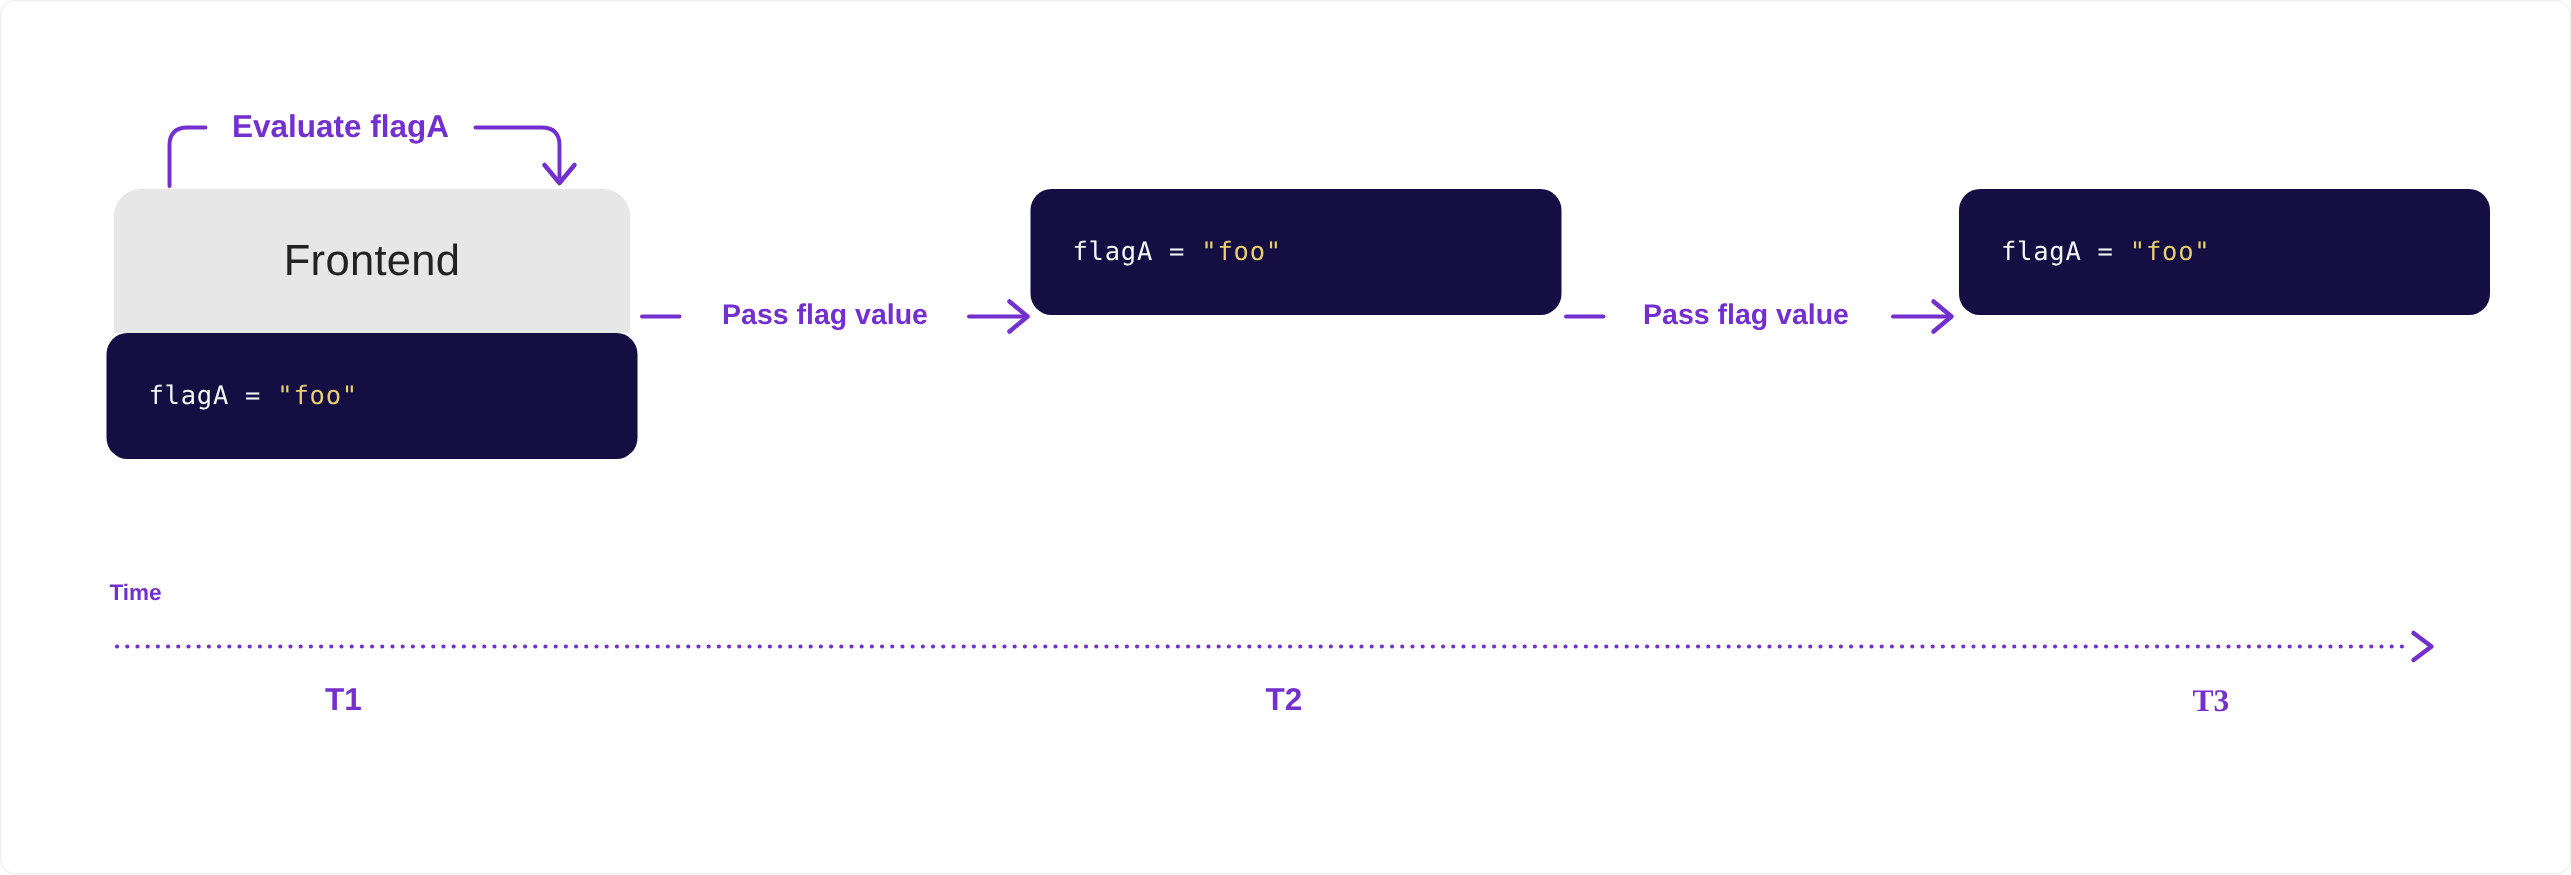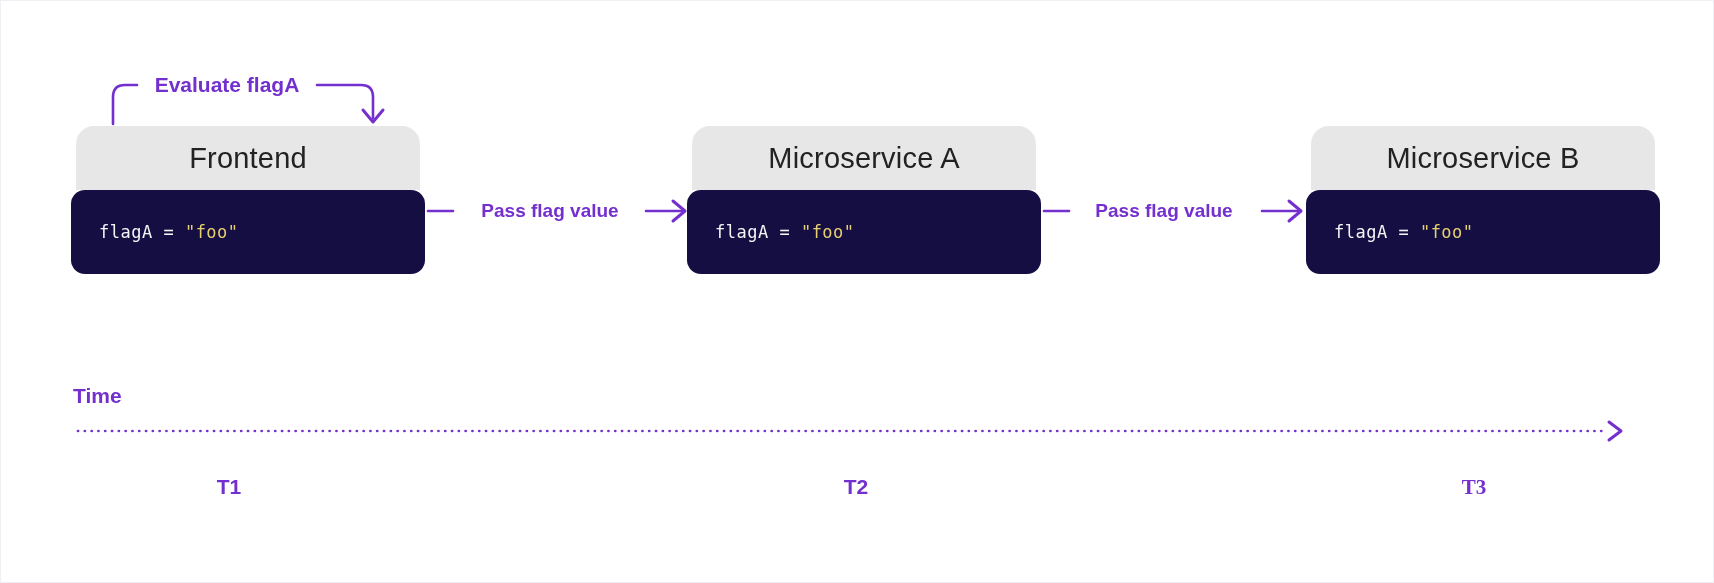--- a/index.html
+++ b/index.html
@@ -19,7 +19,7 @@
     width:1714px;height:583px;
     background:#ffffff;
     border:1px solid var(--card-border);
-    border-radius:0;
+    border-radius:10px;
     overflow:hidden;
   }
   svg.overlay{

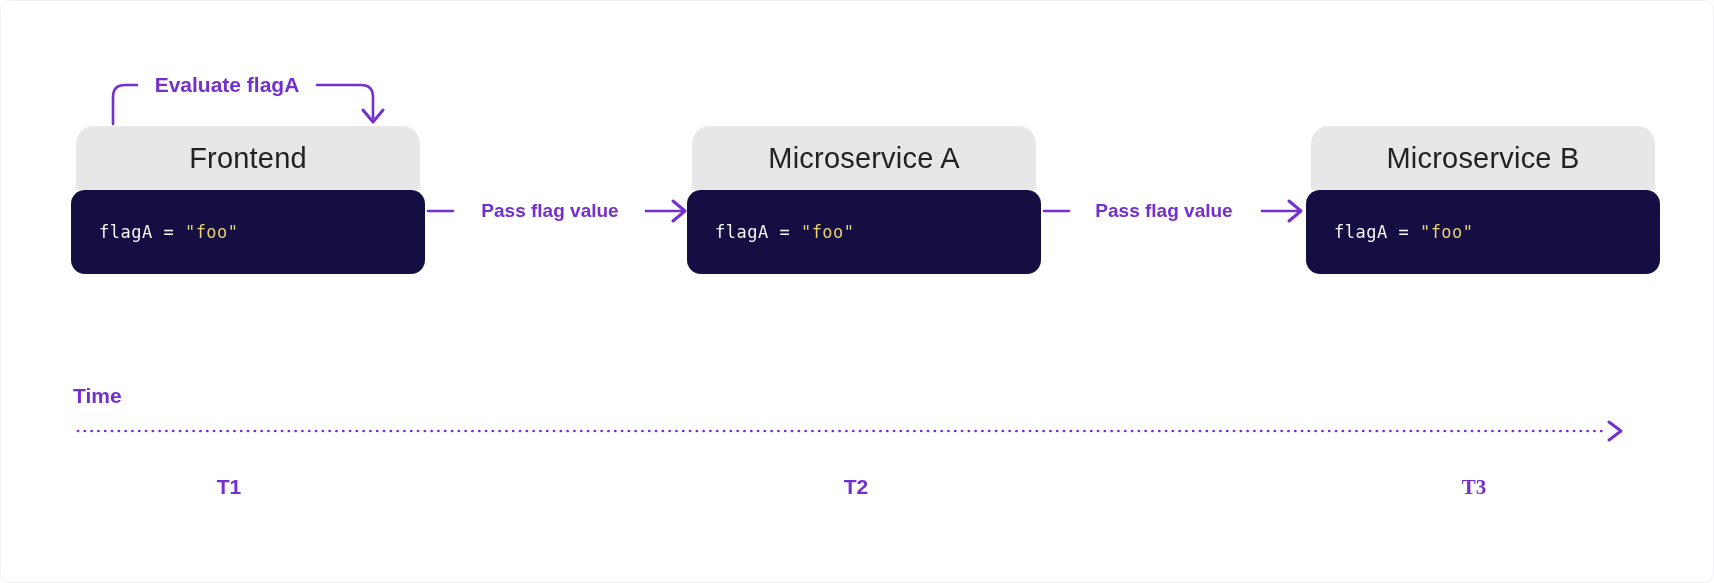--- a/index.html
+++ b/index.html
@@ -32,7 +32,7 @@
   .svc-2{left:686px;}
   .svc-3{left:1305px;}
   .service-header{
-    margin:0 5px;height:64px;
+    margin:0 5px;height:96px;
     background:var(--header-bg);
     border-radius:18px 18px 0 0;
     display:flex;align-items:center;justify-content:center;

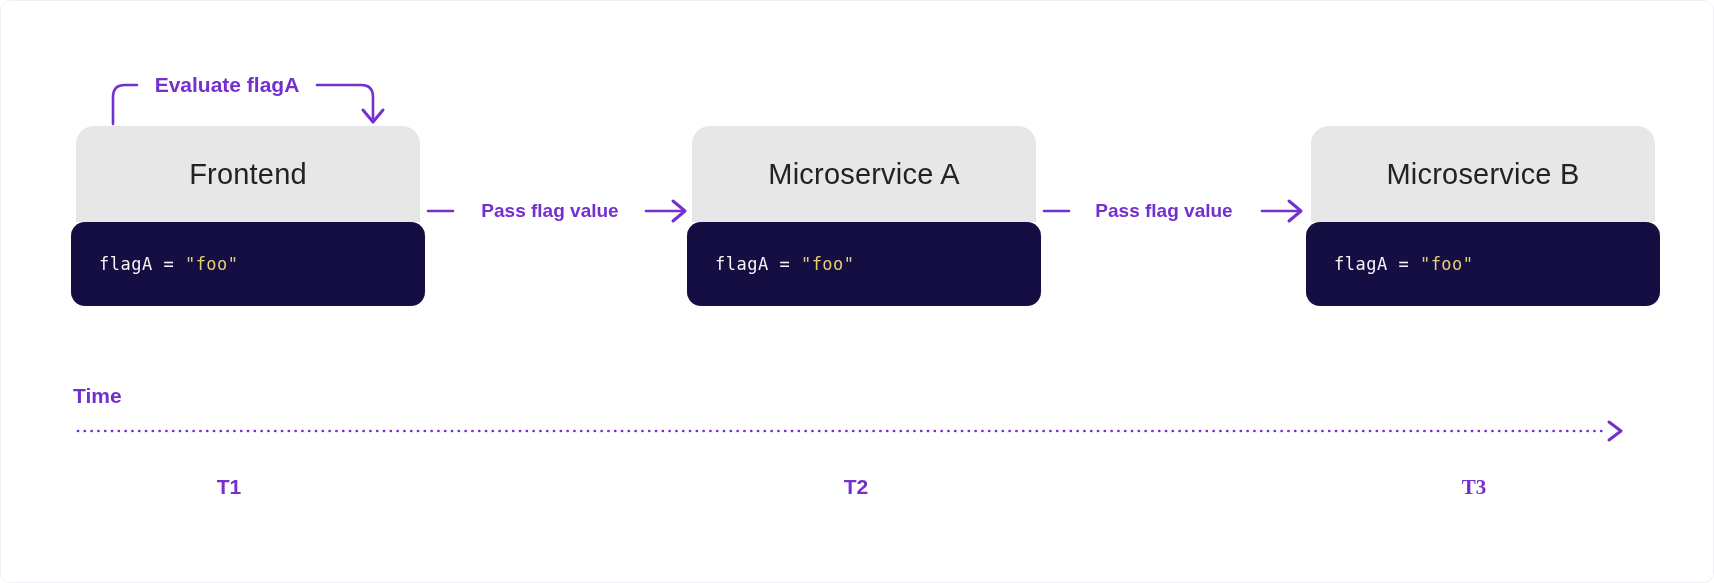--- a/index.html
+++ b/index.html
@@ -108,9 +108,6 @@
   </div>
 
   <div class="service svc-2">
-    <div class="service-header">
-      <span class="service-title">Microservice A</span>
-    </div>
     <div class="service-code">
       <code><span>flagA = </span><span class="str">"foo"</span></code>
     </div>

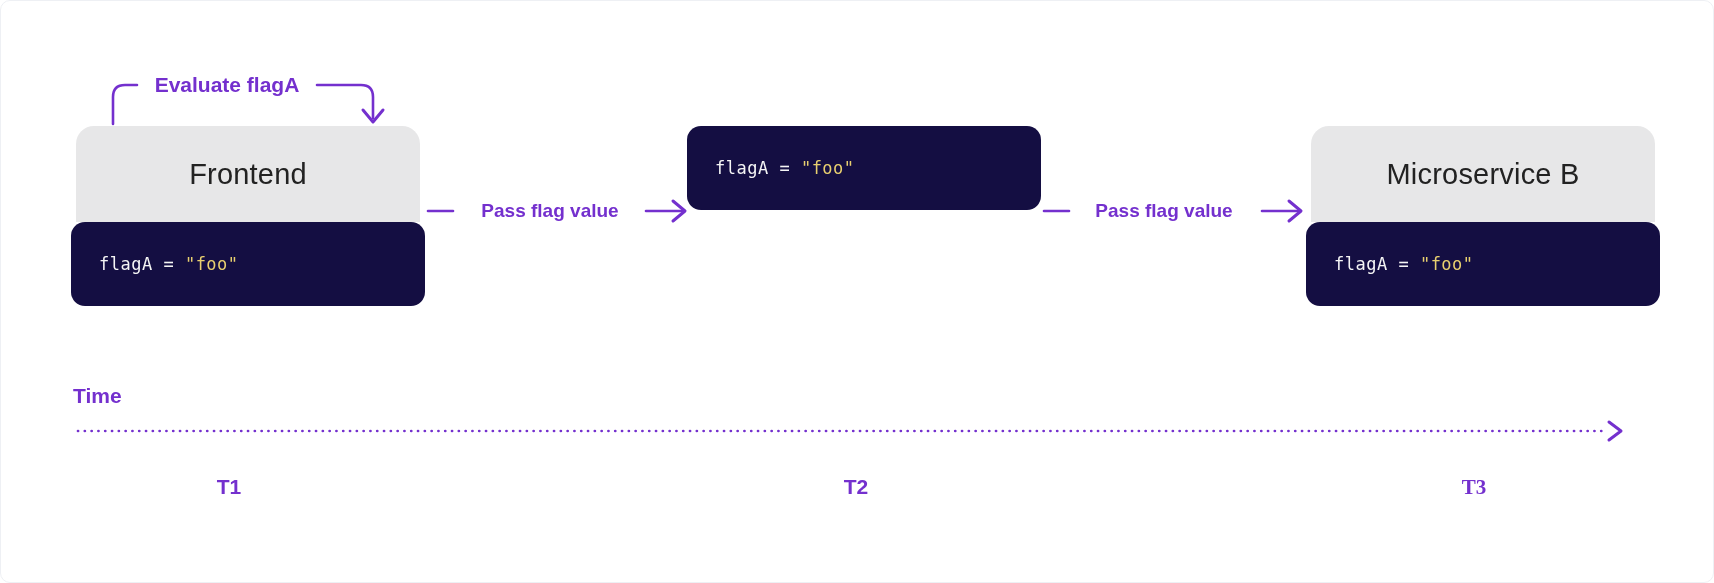--- a/index.html
+++ b/index.html
@@ -114,9 +114,6 @@
   </div>
 
   <div class="service svc-3">
-    <div class="service-header">
-      <span class="service-title">Microservice B</span>
-    </div>
     <div class="service-code">
       <code><span>flagA = </span><span class="str">"foo"</span></code>
     </div>

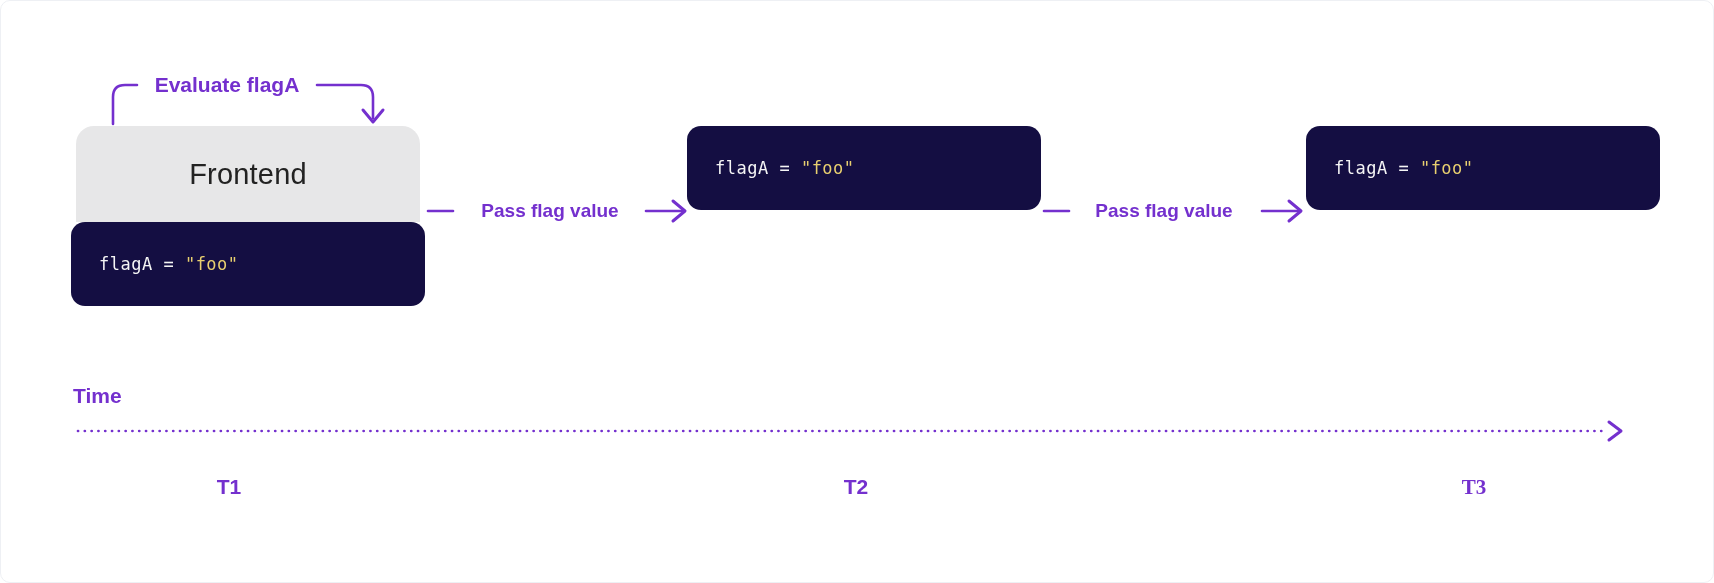--- a/index.html
+++ b/index.html
@@ -66,7 +66,7 @@
   .flow-label{font-size:19px;line-height:24px;top:198px;transform:translateX(-50%);}
   .flow-1{left:549px;}
   .flow-2{left:1163px;}
-  .time-label{left:72px;top:382px;font-size:21px;line-height:26px;}
+  .time-label{left:72px;top:382px;font-size:15px;line-height:26px;}
   .tick{font-size:21px;line-height:26px;top:473px;transform:translateX(-50%);}
   .tick-1{left:228px;}
   .tick-2{left:855px;}

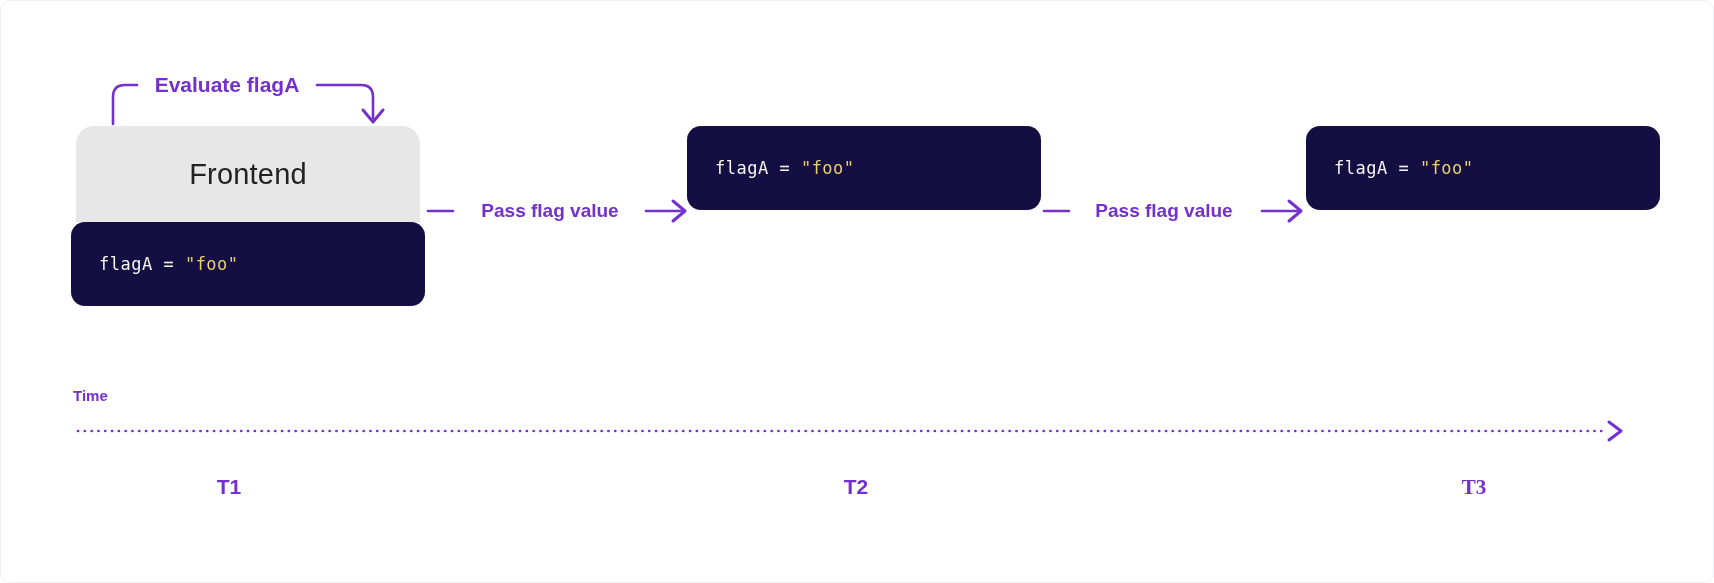--- a/index.html
+++ b/index.html
@@ -67,7 +67,7 @@
   .flow-1{left:549px;}
   .flow-2{left:1163px;}
   .time-label{left:72px;top:382px;font-size:15px;line-height:26px;}
-  .tick{font-size:21px;line-height:26px;top:473px;transform:translateX(-50%);}
+  .tick{font-size:21px;line-height:26px;top:453px;transform:translateX(-50%);}
   .tick-1{left:228px;}
   .tick-2{left:855px;}
   .tick-3{left:1473px;font-family:Liberation Serif, serif;}

